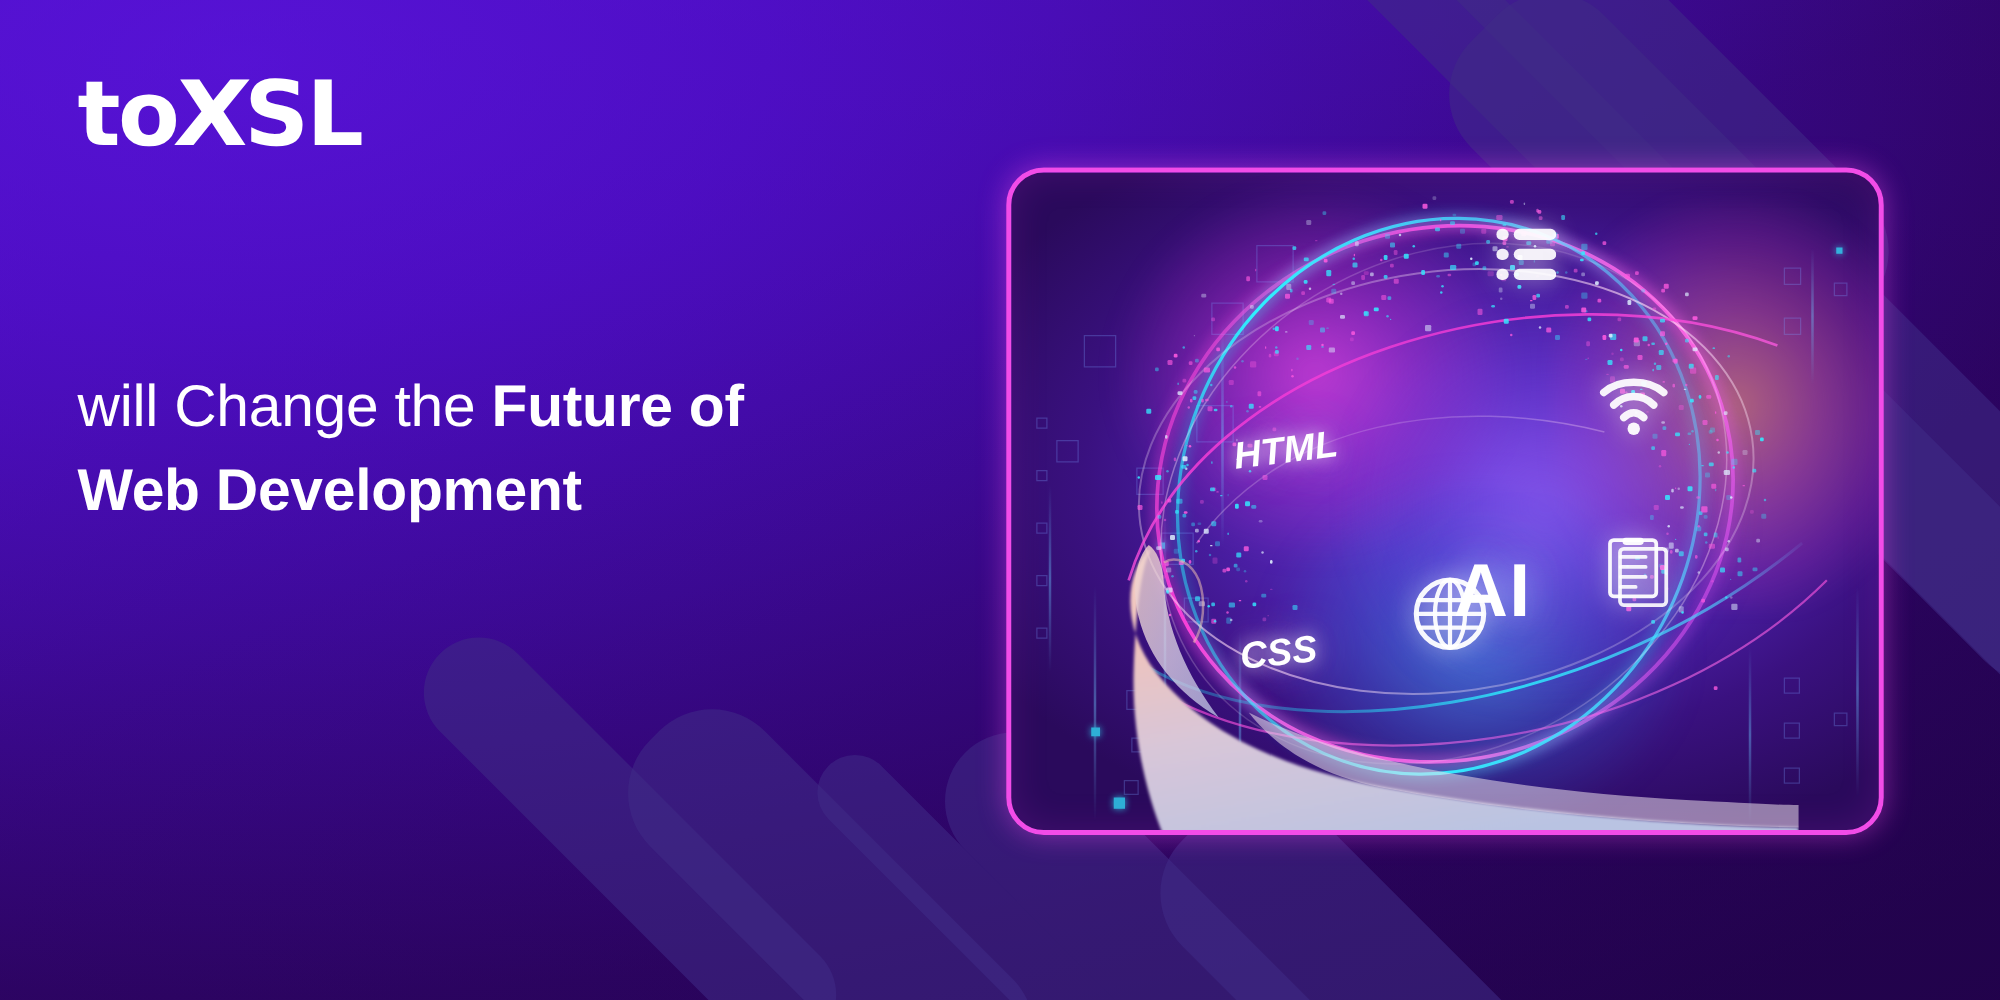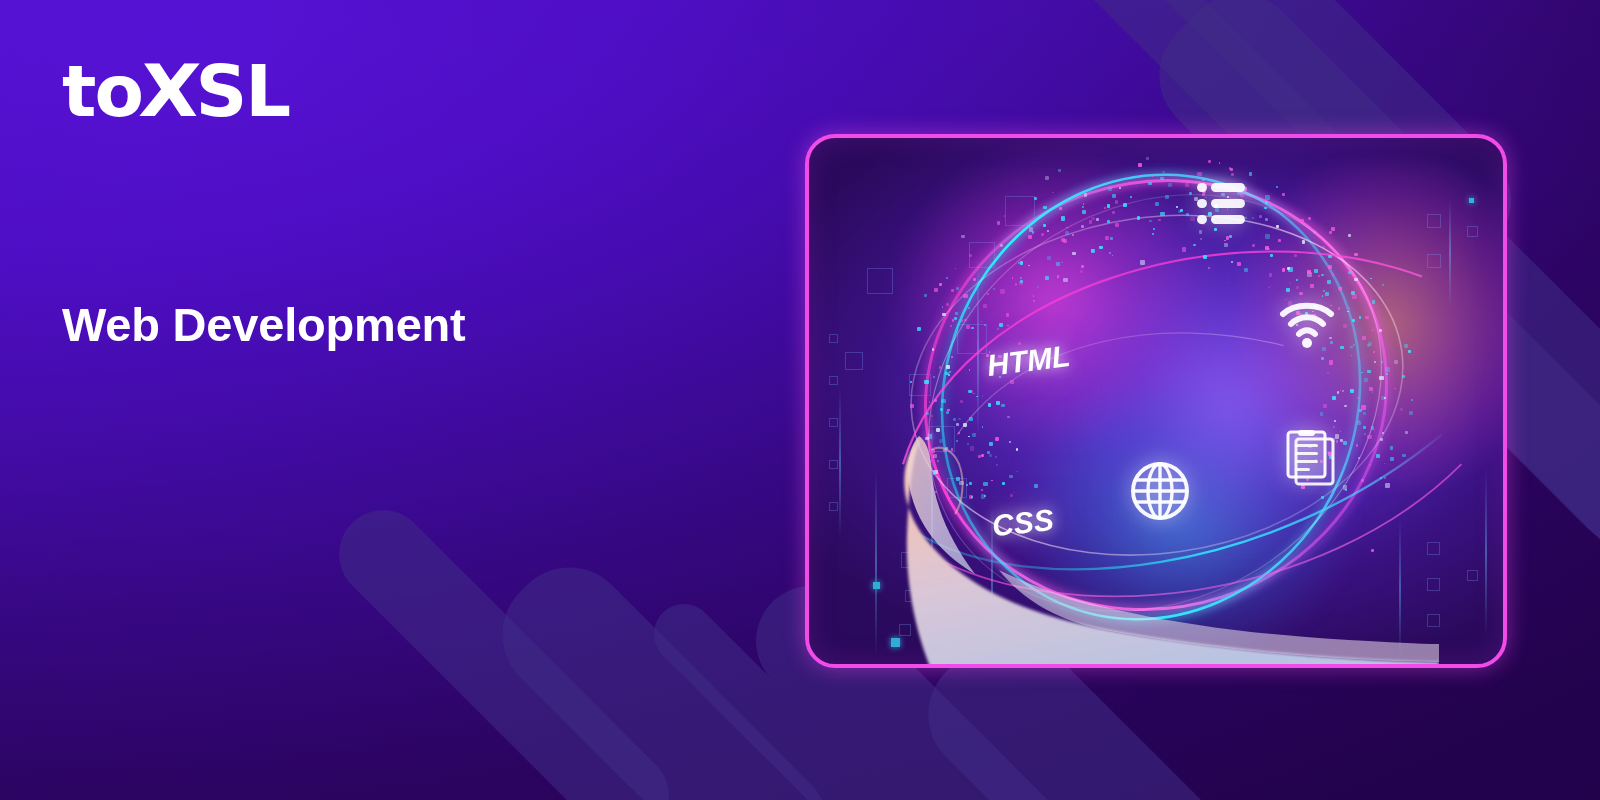--- a/index.html
+++ b/index.html
@@ -155,6 +155,7 @@
   </div>
 
   <h1 class="headline">
+    <span class="line"><span>will Change the </span><span class="hl-bold">Future of</span></span>
     <span class="line"><span class="hl-bold">Web Development</span></span>
   </h1>
 

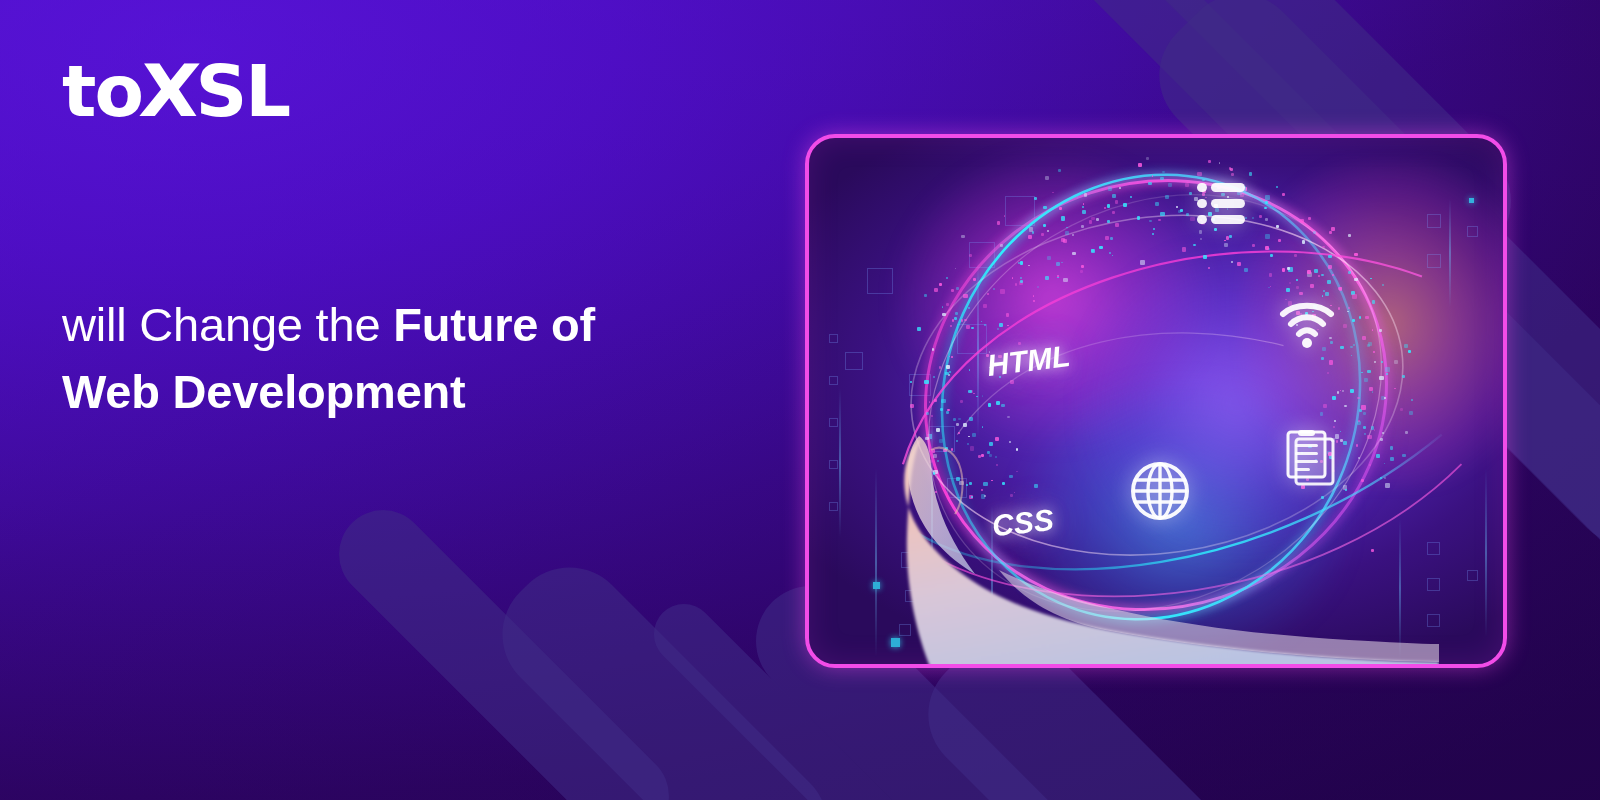--- a/index.html
+++ b/index.html
@@ -713,6 +713,9 @@
       <div class="tag tag-html">HTML</div>
       <div class="tag tag-css">CSS</div>
 
+      <div class="ai-label-wrap">
+        <div style="font-size:60px;font-weight:700;color:#fff;letter-spacing:1px;text-shadow:0 0 26px rgba(190,205,255,.7),0 0 60px rgba(150,120,255,.5);">AI</div>
+      </div>
 
       <svg class="ic ic-list" viewBox="0 0 48 46">
         <rect x="0" y="2" width="10" height="9" rx="4.5" fill="#ffffff" opacity="0.92"></rect>

